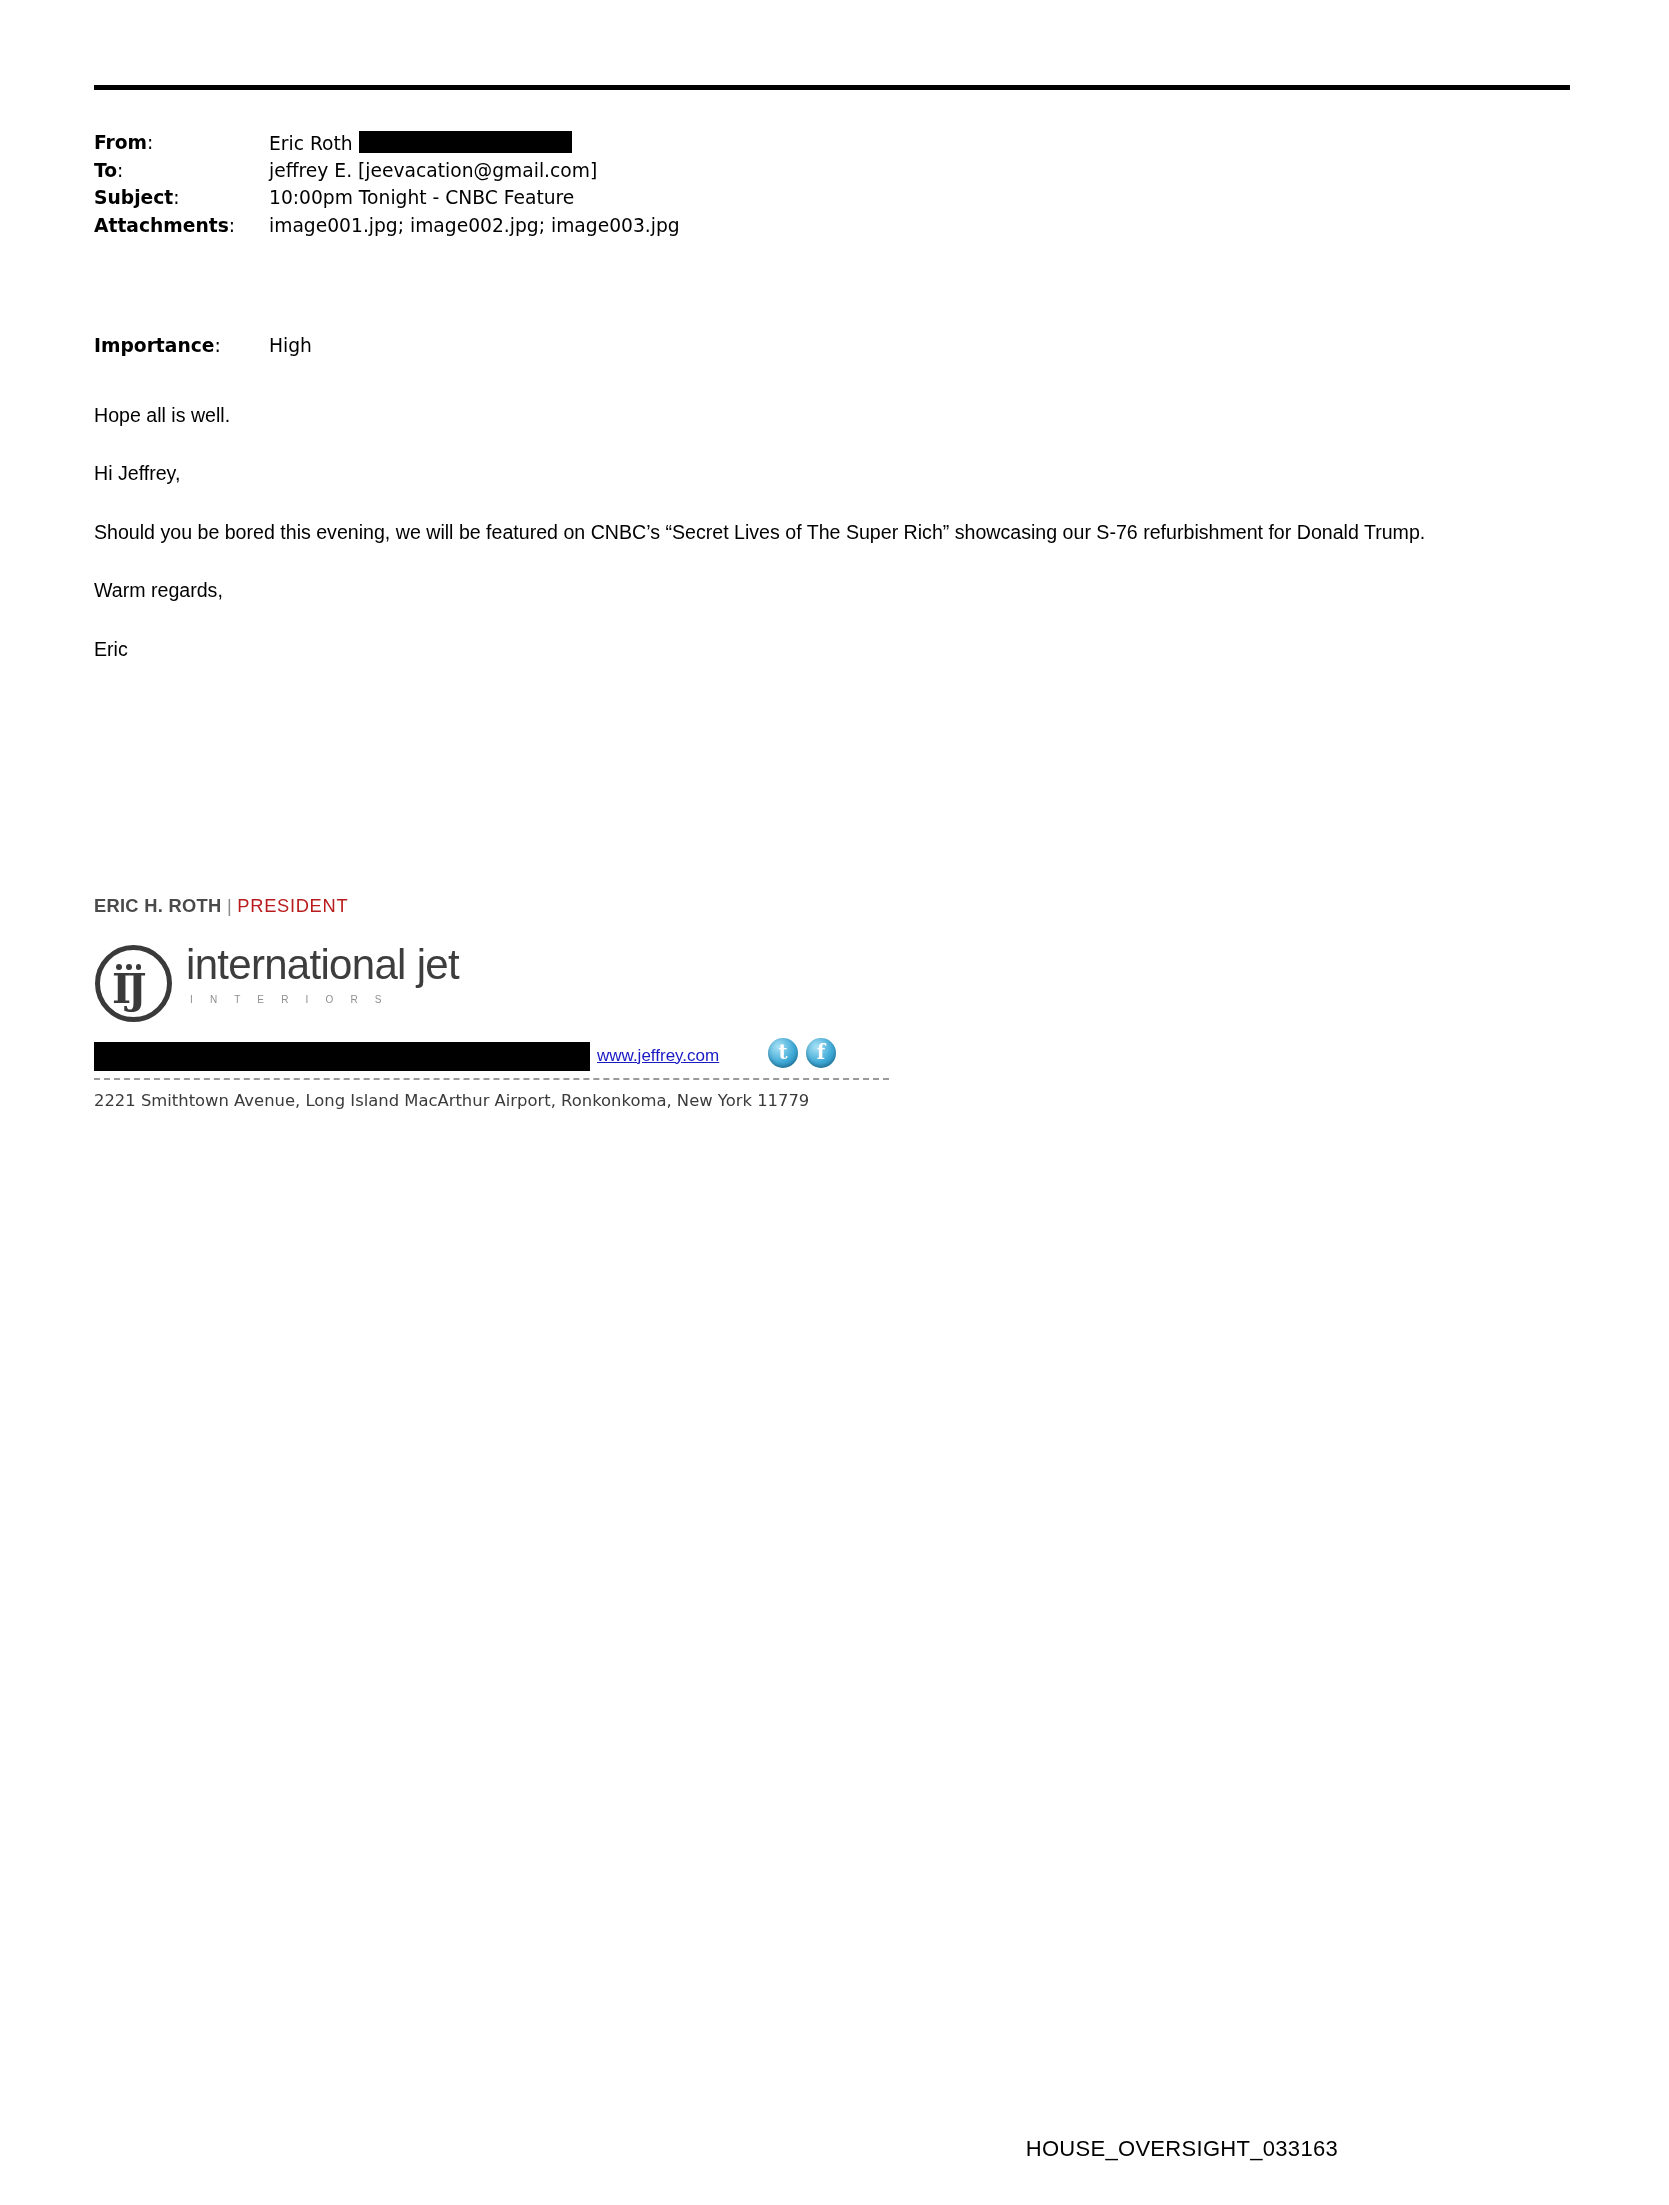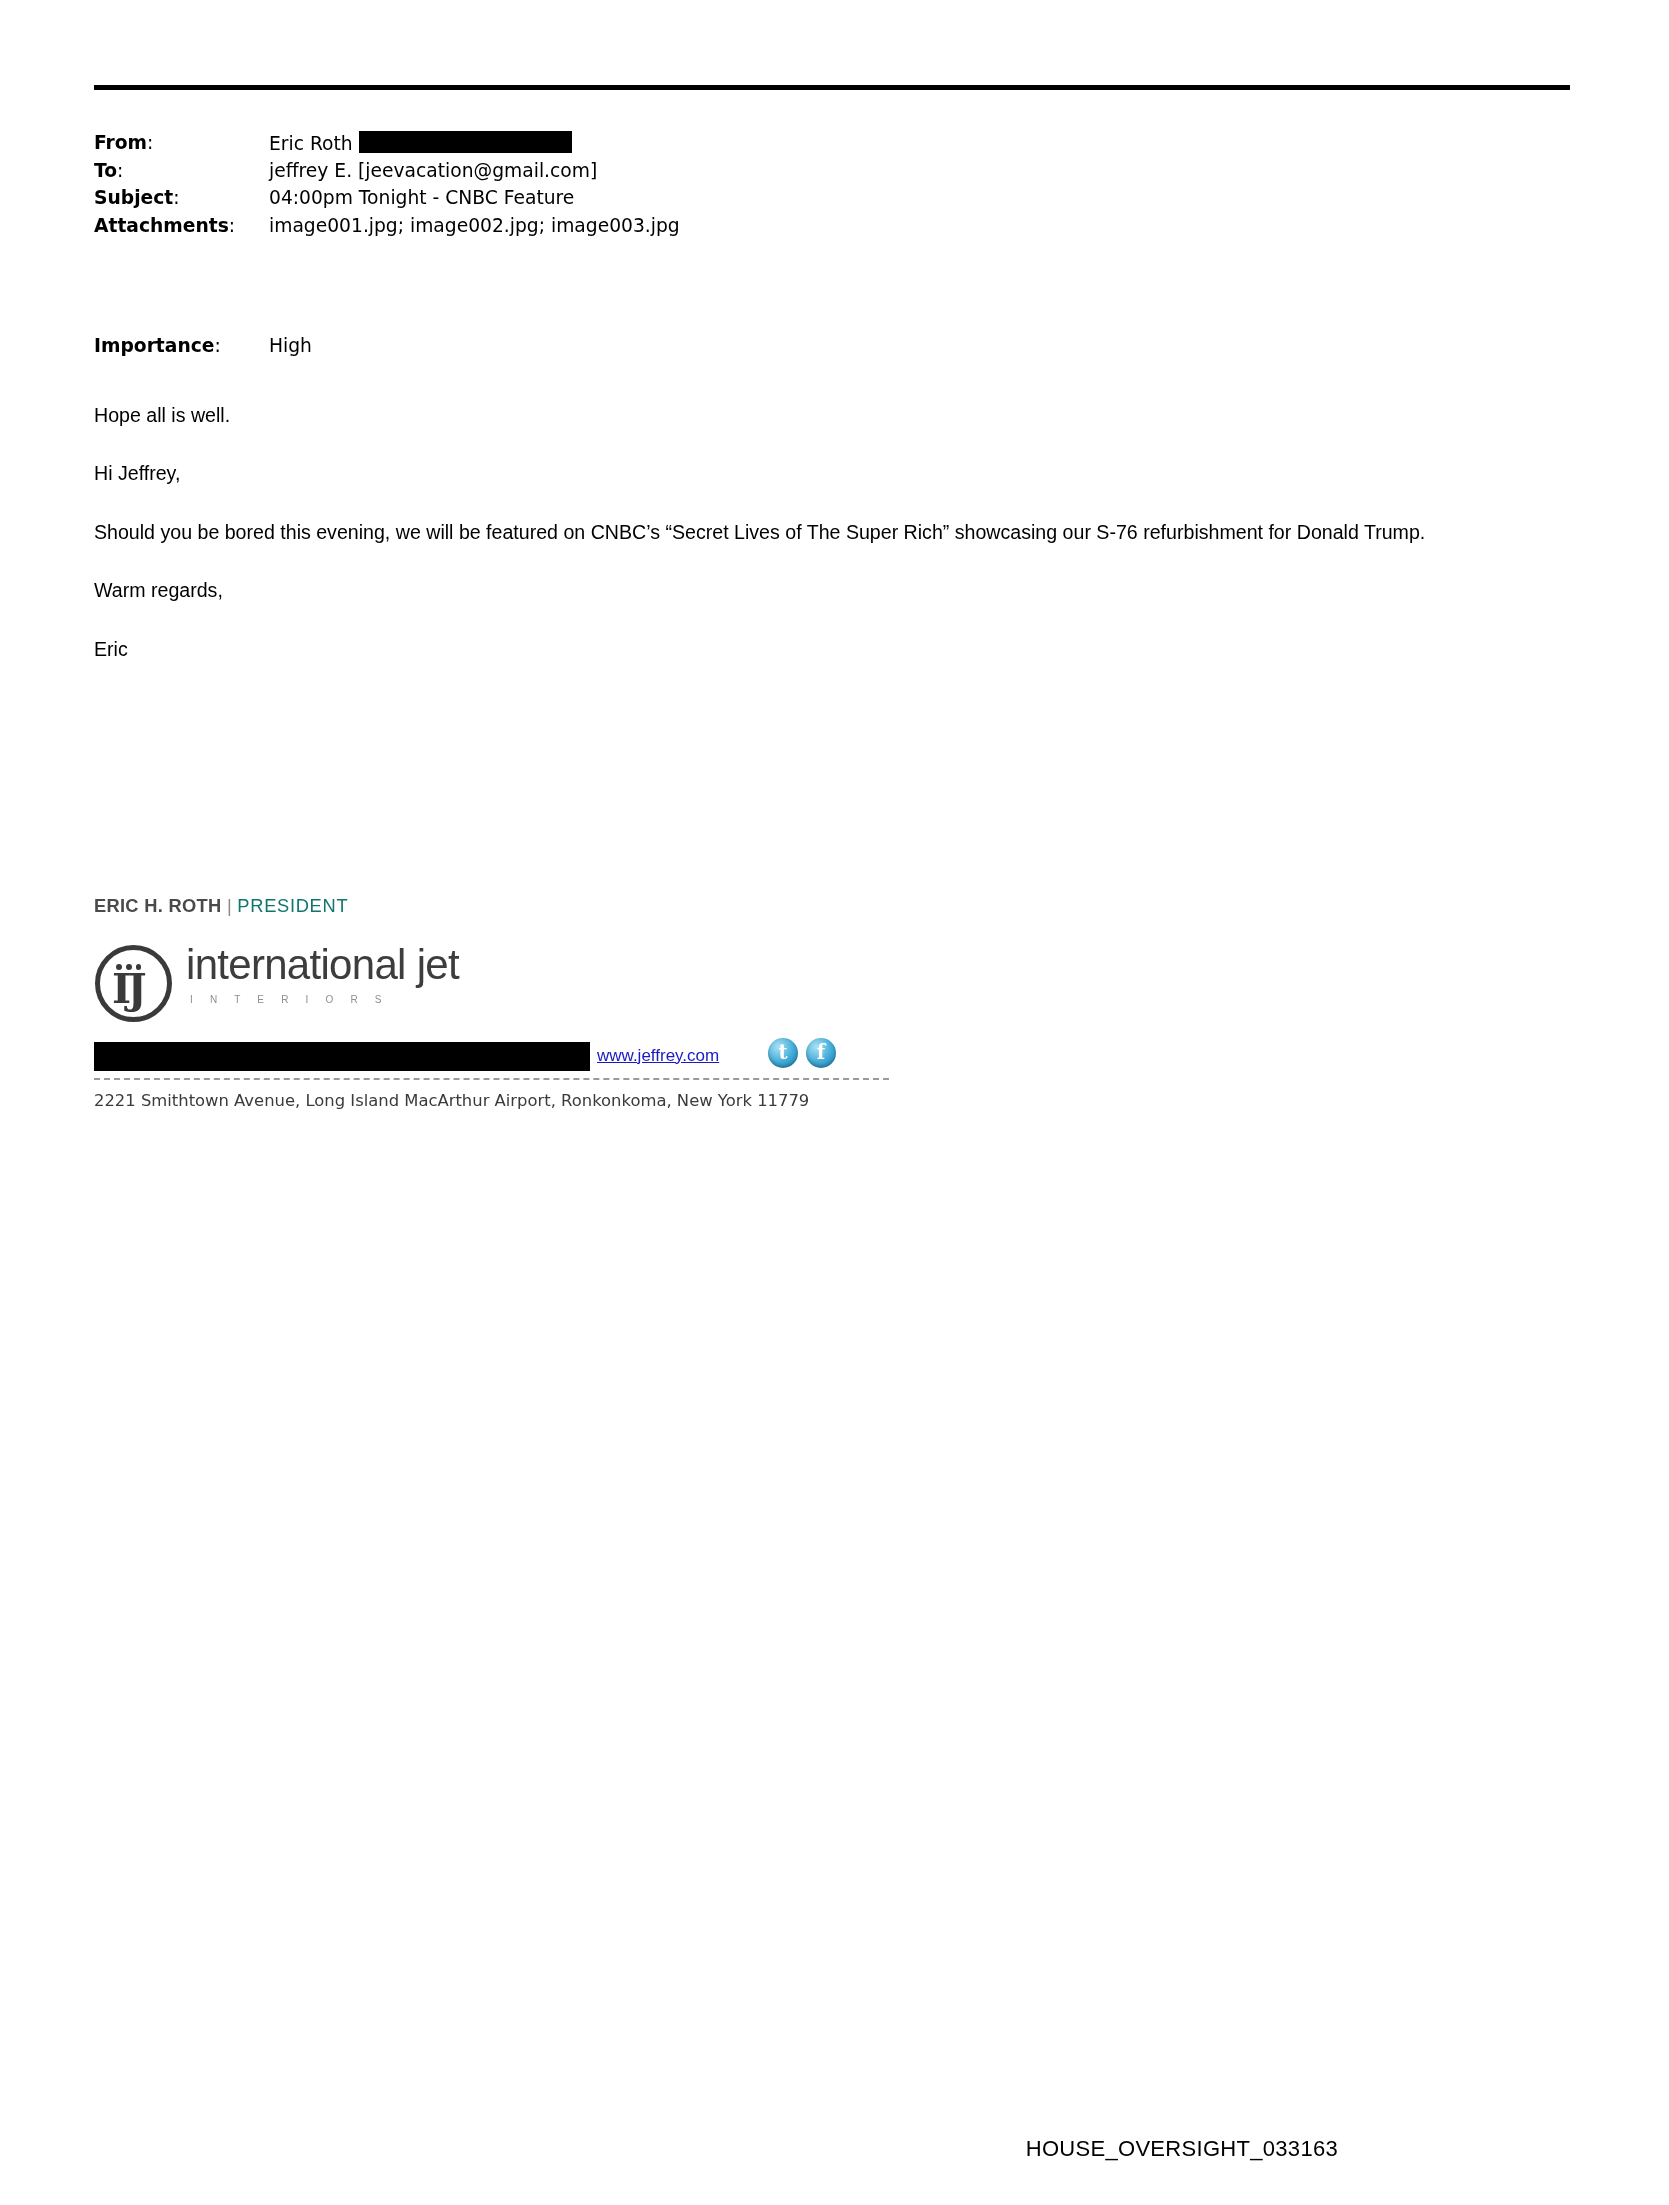--- a/index.html
+++ b/index.html
@@ -269,7 +269,7 @@
 
     <div class="hdr-row">
       <div class="hdr-label"><b>Subject</b>:</div>
-      <div class="hdr-value">04:00pm Tonight - CNBC Feature</div>
+      <div class="hdr-value">10:00pm Tonight - CNBC Feature</div>
     </div>
 
     <div class="hdr-row">

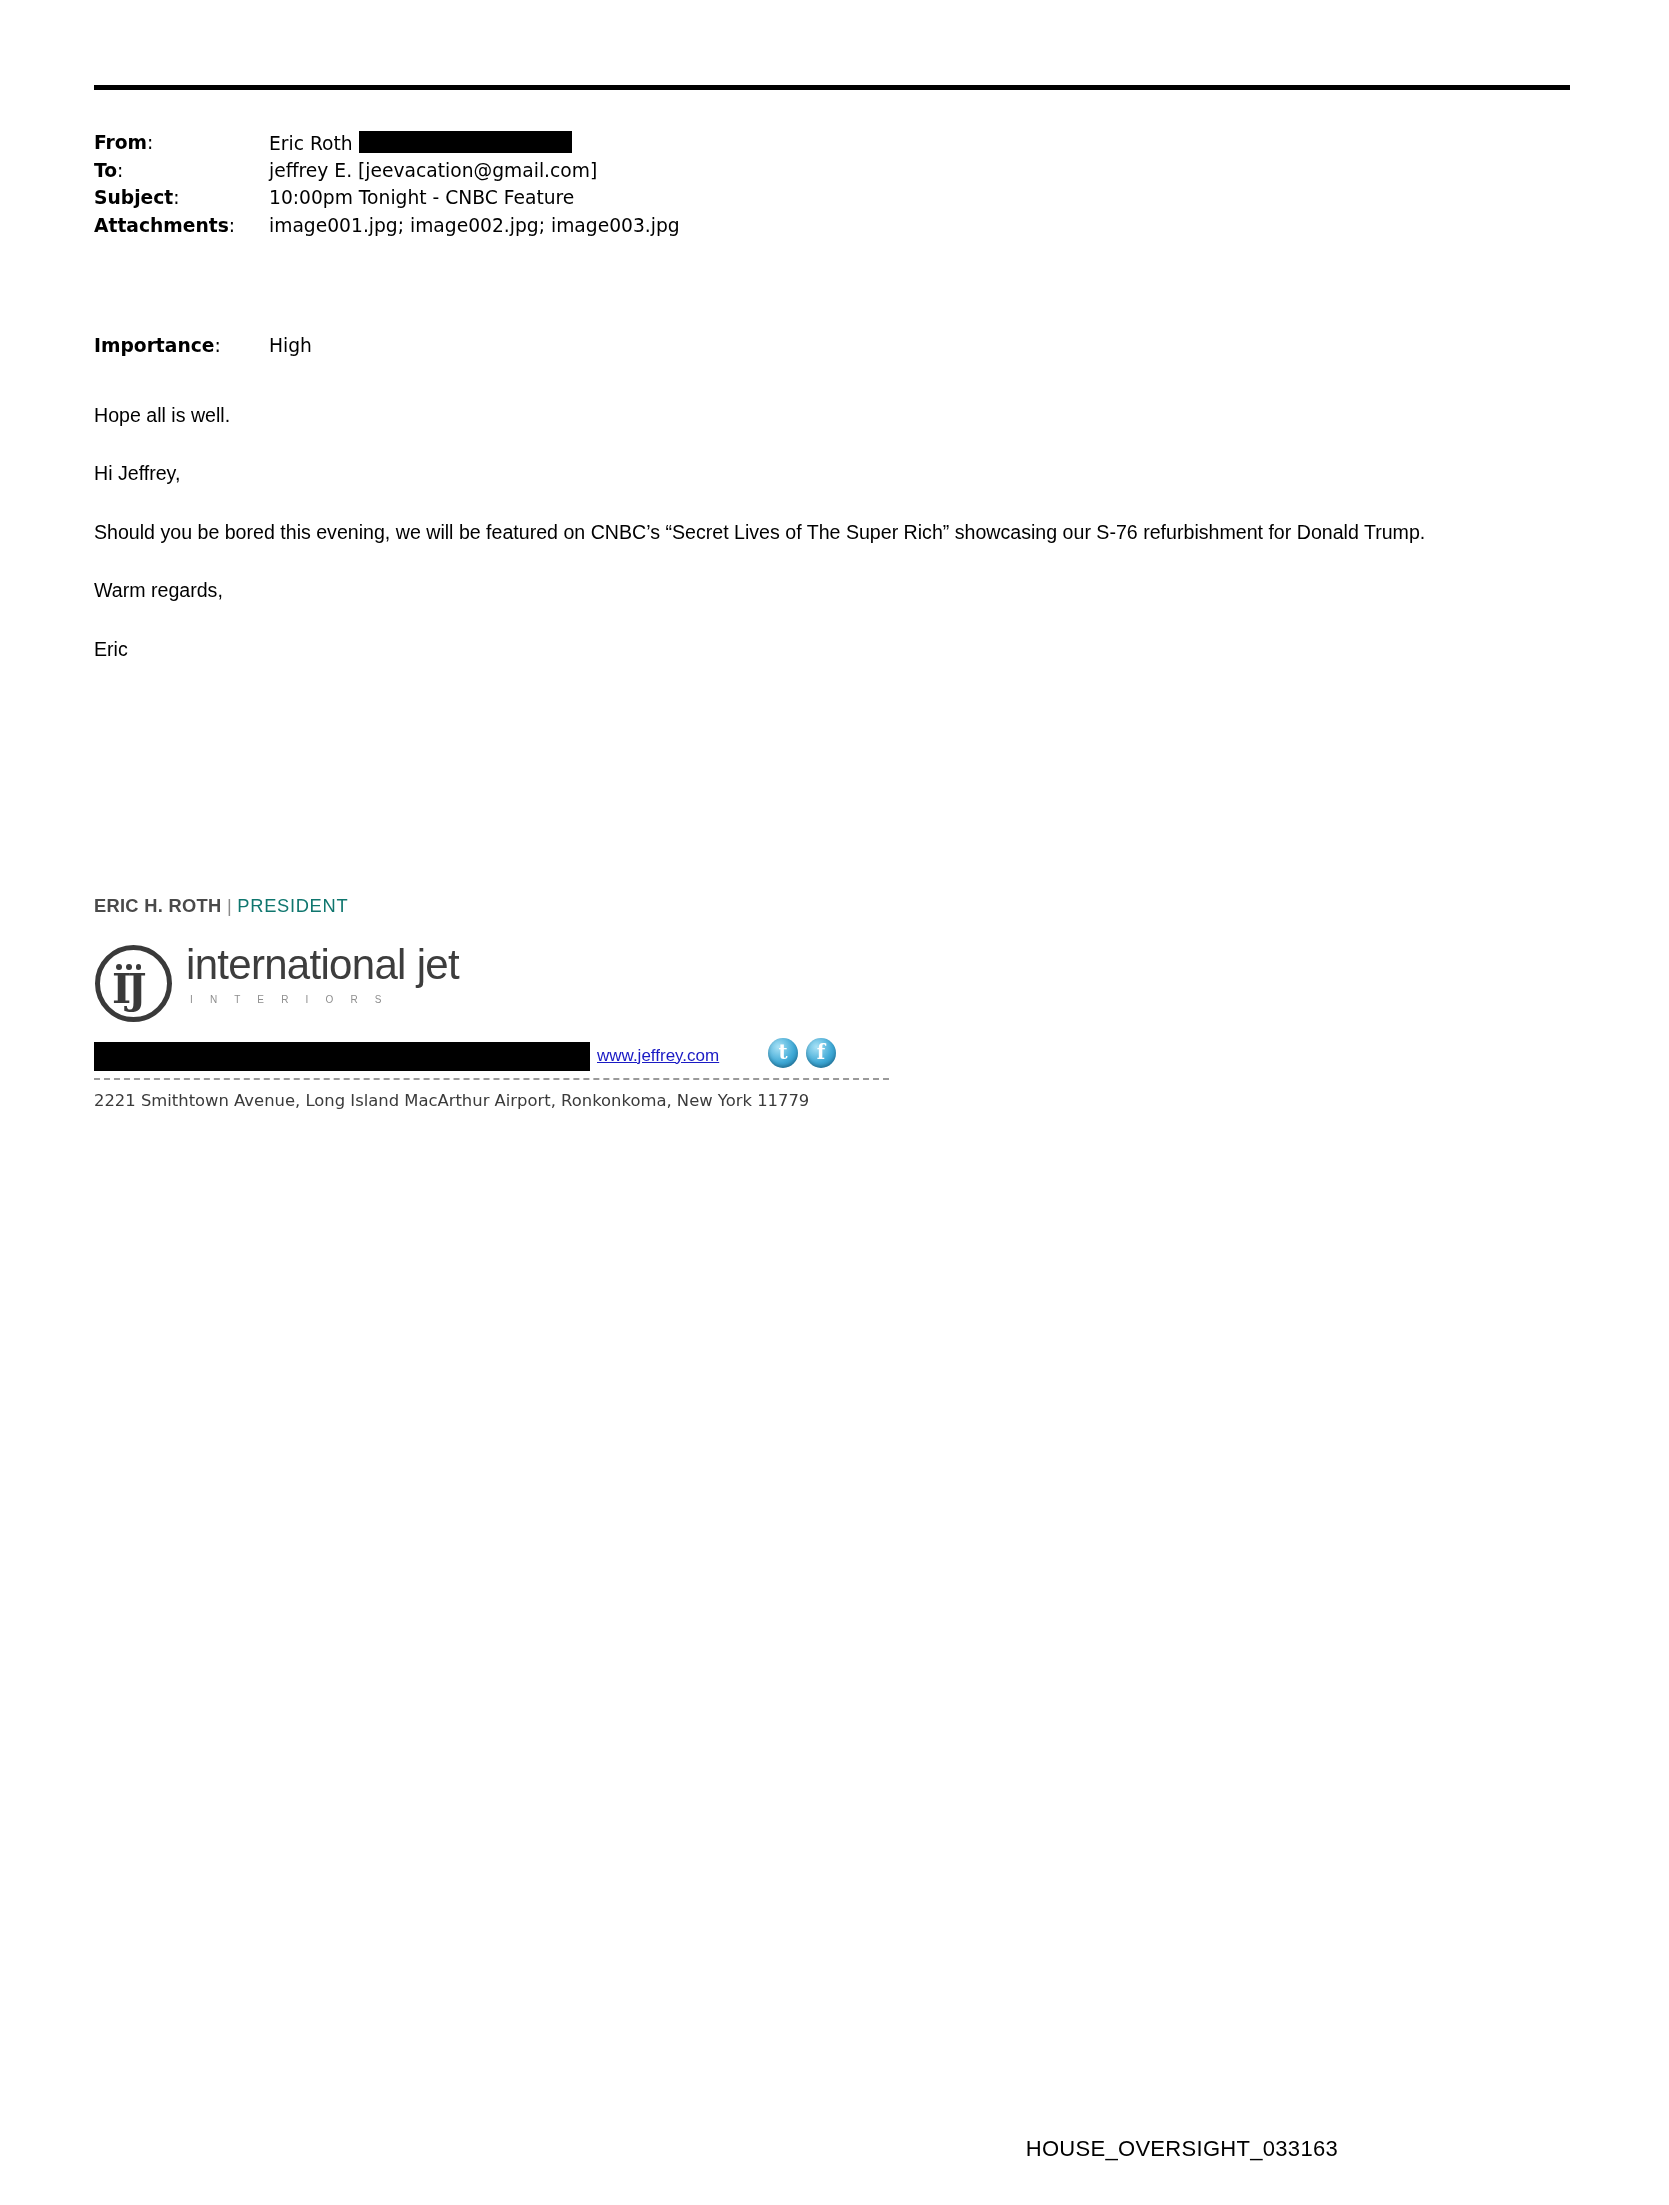--- a/index.html
+++ b/index.html
@@ -113,7 +113,7 @@
     font-weight: normal;
   }
   .sig-title .role {
-    color: #0f766e;
+    color: #b91c1c;
     font-weight: normal;
     letter-spacing: 0.7px;
     margin-top: 12px;

